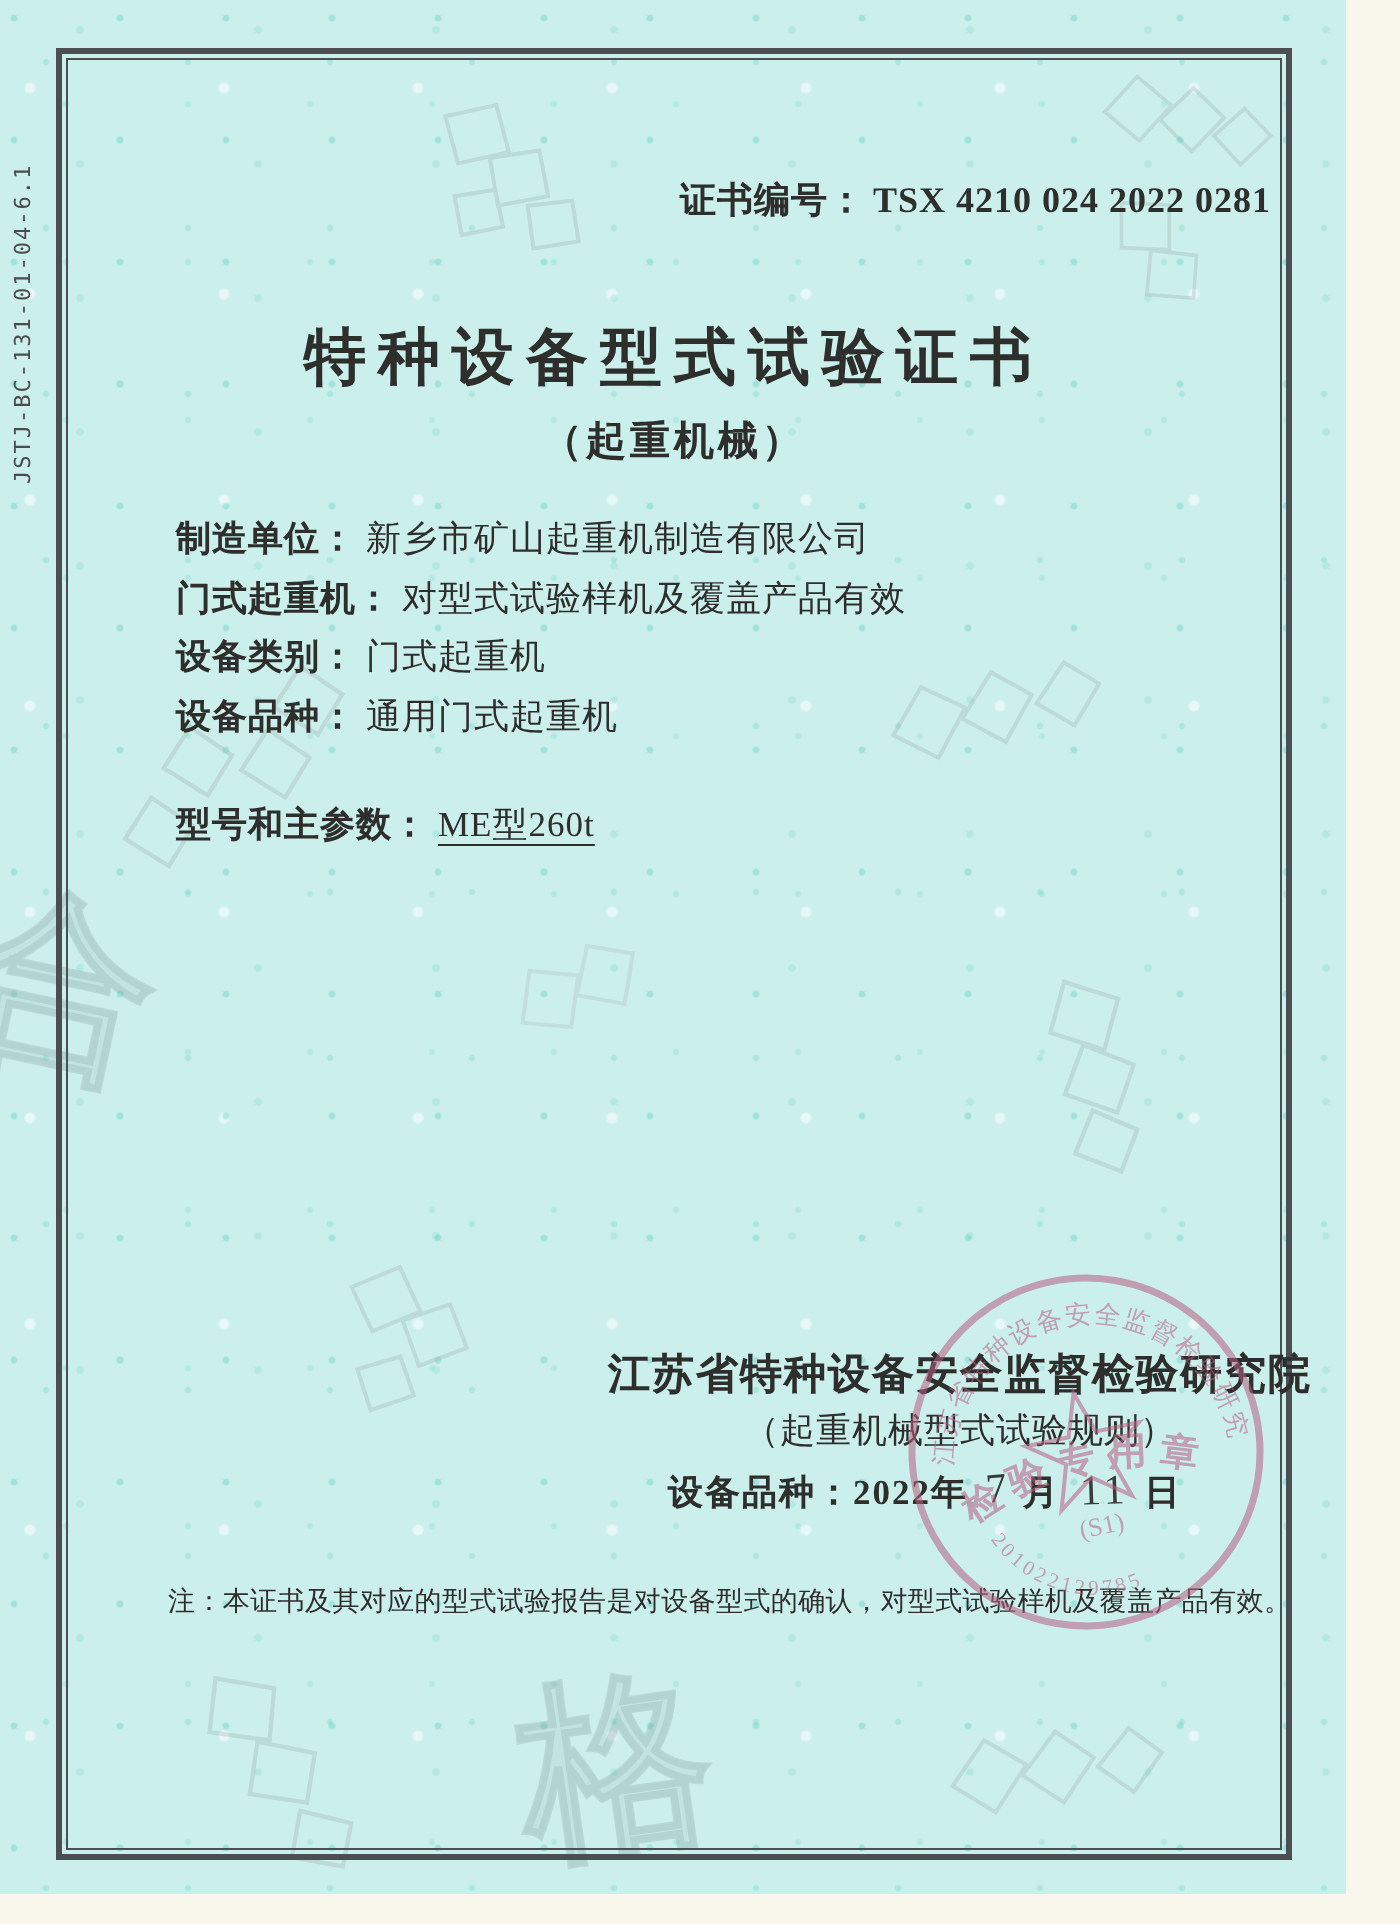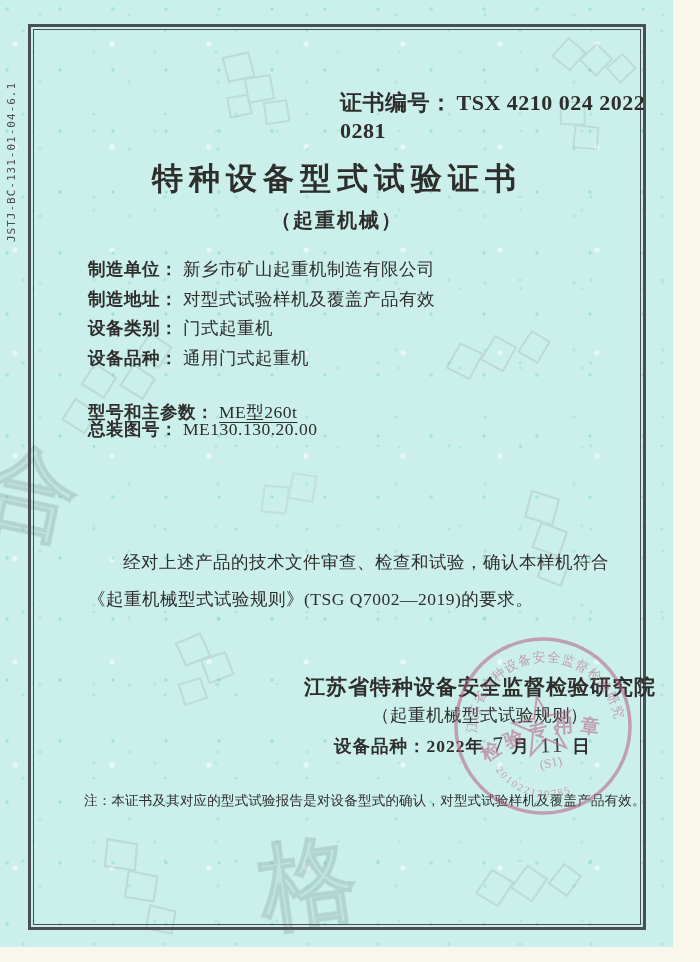--- a/index.html
+++ b/index.html
@@ -46,7 +46,7 @@
     font-family:"DejaVu Sans Mono","Liberation Mono",monospace;
     font-size:11px; letter-spacing:1px; color:#4c4c4c;
   }
-  .cert-line { left:340px; top:88px; font-size:22px; font-weight:bold; letter-spacing:.5px; }
+  .cert-line { left:340px; top:88px; font-size:18px; font-weight:bold; letter-spacing:.5px; }
   .cert-line .val { font-weight:600; margin-left:4px; }
   .title-wrap { left:28px; top:158px; width:618px; text-align:center; }
   .title { font-size:31px; font-weight:bold; letter-spacing:6px; }

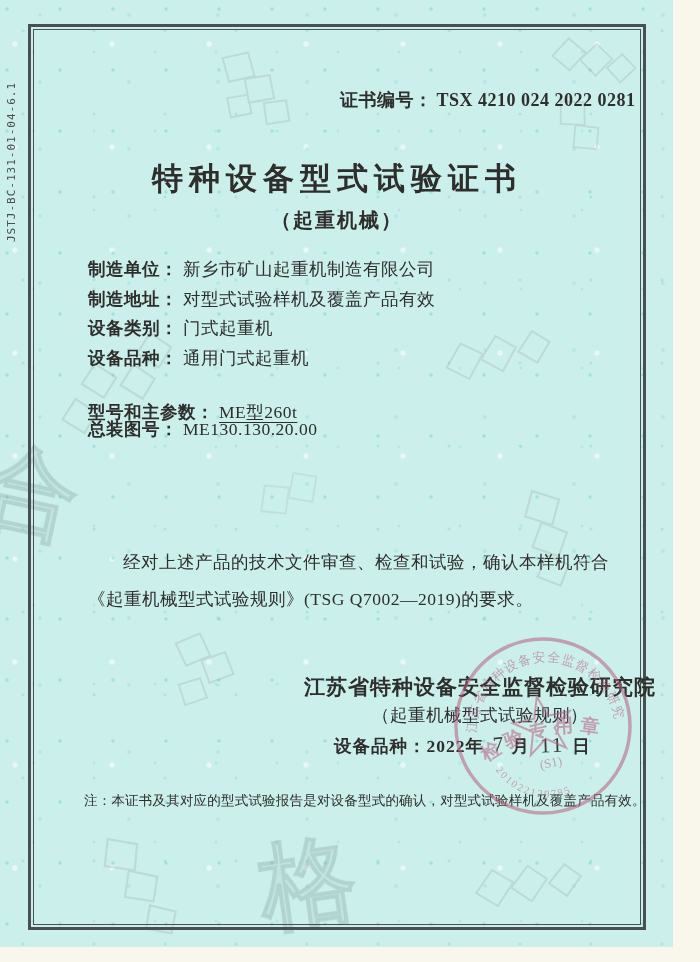--- a/index.html
+++ b/index.html
@@ -143,7 +143,7 @@
     <span class="subtitle">（起重机械）</span>
   </div>
   <div class="abs field" style="top:287px;">
-    <span class="lbl">制造地址：</span><span class="val">对型式试验样机及覆盖产品有效</span>
+    <span class="lbl">门式起重机：</span><span class="val">对型式试验样机及覆盖产品有效</span>
   </div>
   <div class="abs field" style="top:346px;">
     <span class="lbl">设备品种：</span><span class="val">通用门式起重机</span>

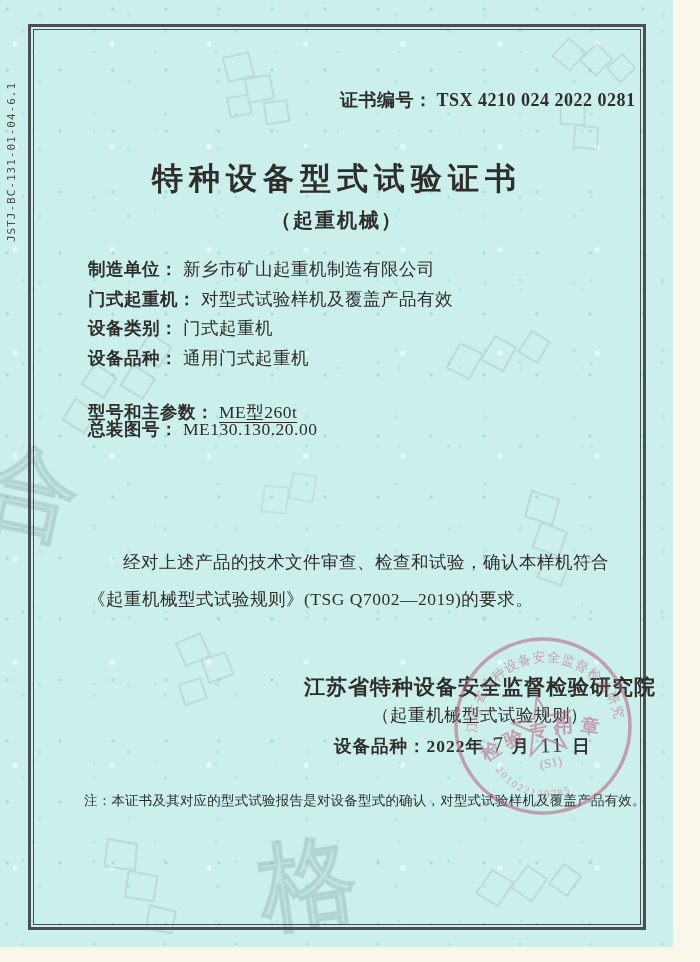--- a/index.html
+++ b/index.html
@@ -154,9 +154,6 @@
   <div class="abs field" style="top:400px;">
     <span class="lbl">型号和主参数：</span><span class="val u">ME型260t</span>
   </div>
-  <div class="abs field" style="top:417px;">
-    <span class="lbl">总装图号：</span><span class="val">ME130.130.20.00</span>
-  </div>
 
   <div class="abs statement">经对上述产品的技术文件审查、检查和试验，确认本样机符合《起重机械型式试验规则》(TSG Q7002—2019)的要求。</div>
 

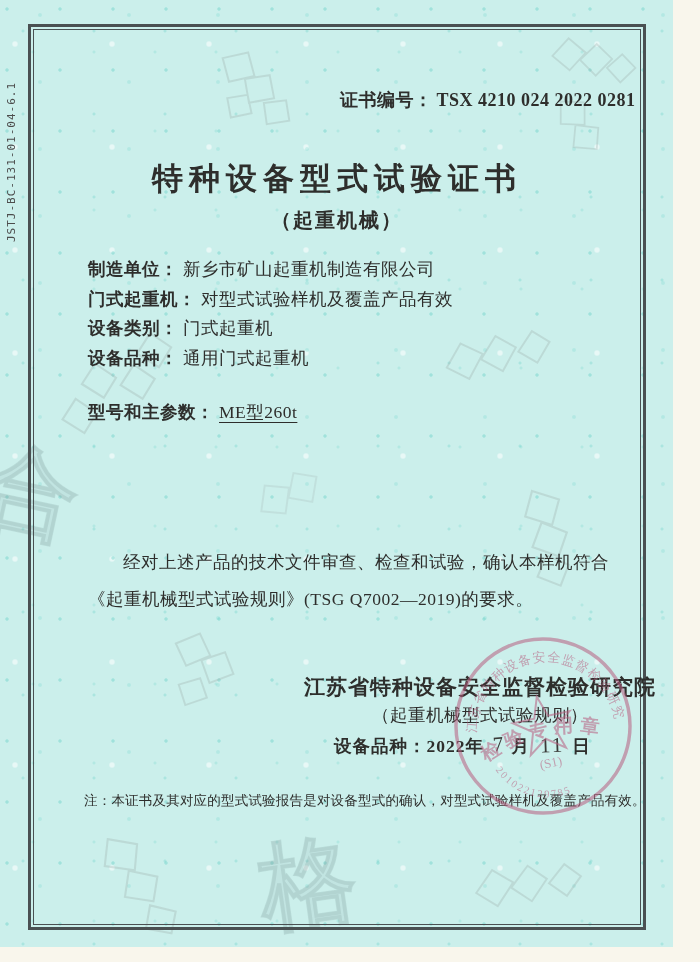--- a/index.html
+++ b/index.html
@@ -155,7 +155,6 @@
     <span class="lbl">型号和主参数：</span><span class="val u">ME型260t</span>
   </div>
 
-  <div class="abs statement">经对上述产品的技术文件审查、检查和试验，确认本样机符合《起重机械型式试验规则》(TSG Q7002—2019)的要求。</div>
 
   <div class="abs issuer-wrap">
     <span class="issuer">江苏省特种设备安全监督检验研究院</span>

